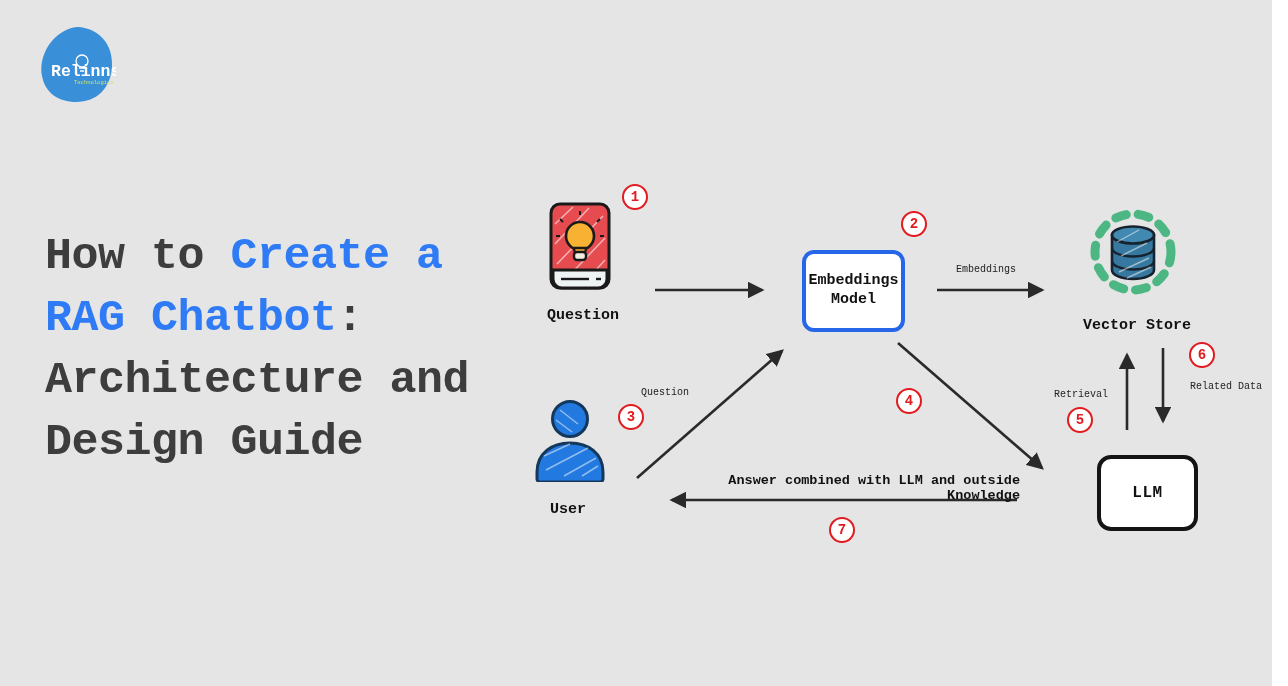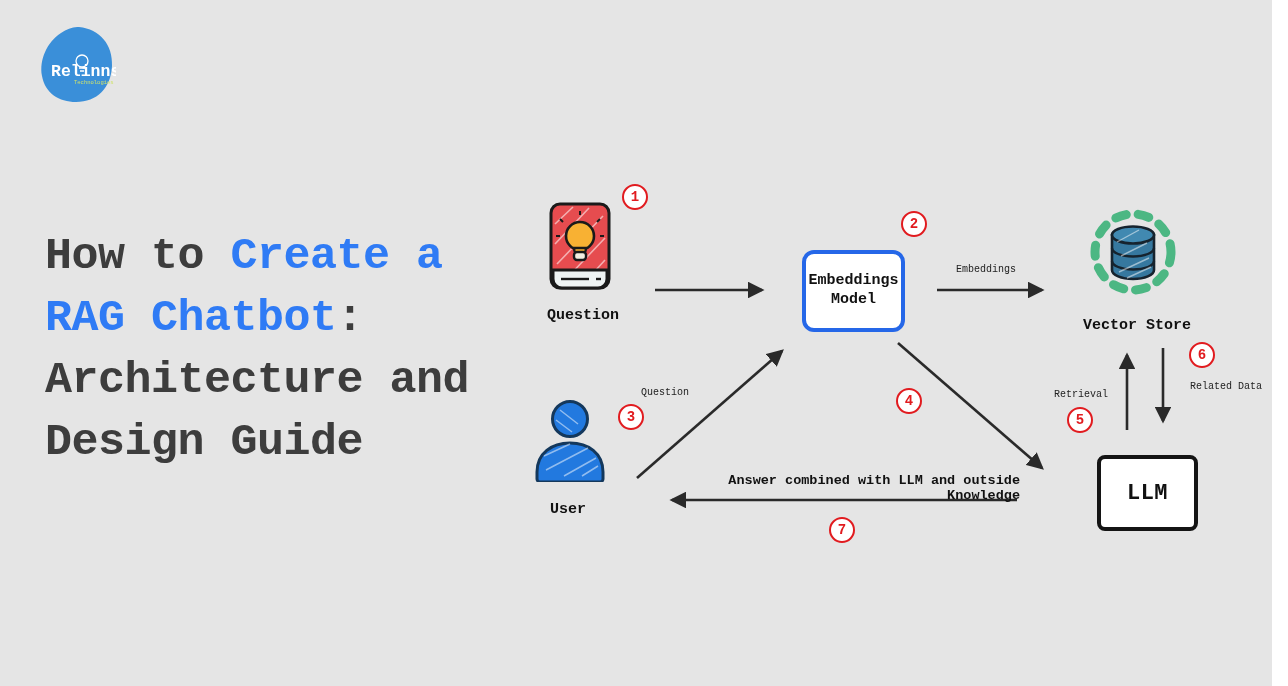--- a/index.html
+++ b/index.html
@@ -34,8 +34,8 @@
     font-size:15px;line-height:1.25;padding:1px;
   }
   .box.llm{
-    left:1097px;top:455px;width:93px;height:68px;border:4px solid #141414;border-radius:8px;
-    font-size:22px;letter-spacing:0.5px;
+    left:1097px;top:455px;width:93px;height:68px;border:4px solid #141414;border-radius:14px;
+    font-size:16px;letter-spacing:0.5px;
   }
   .stepnum{
     position:absolute;width:22px;height:22px;border:2.5px solid #e11b1f;border-radius:50%;

